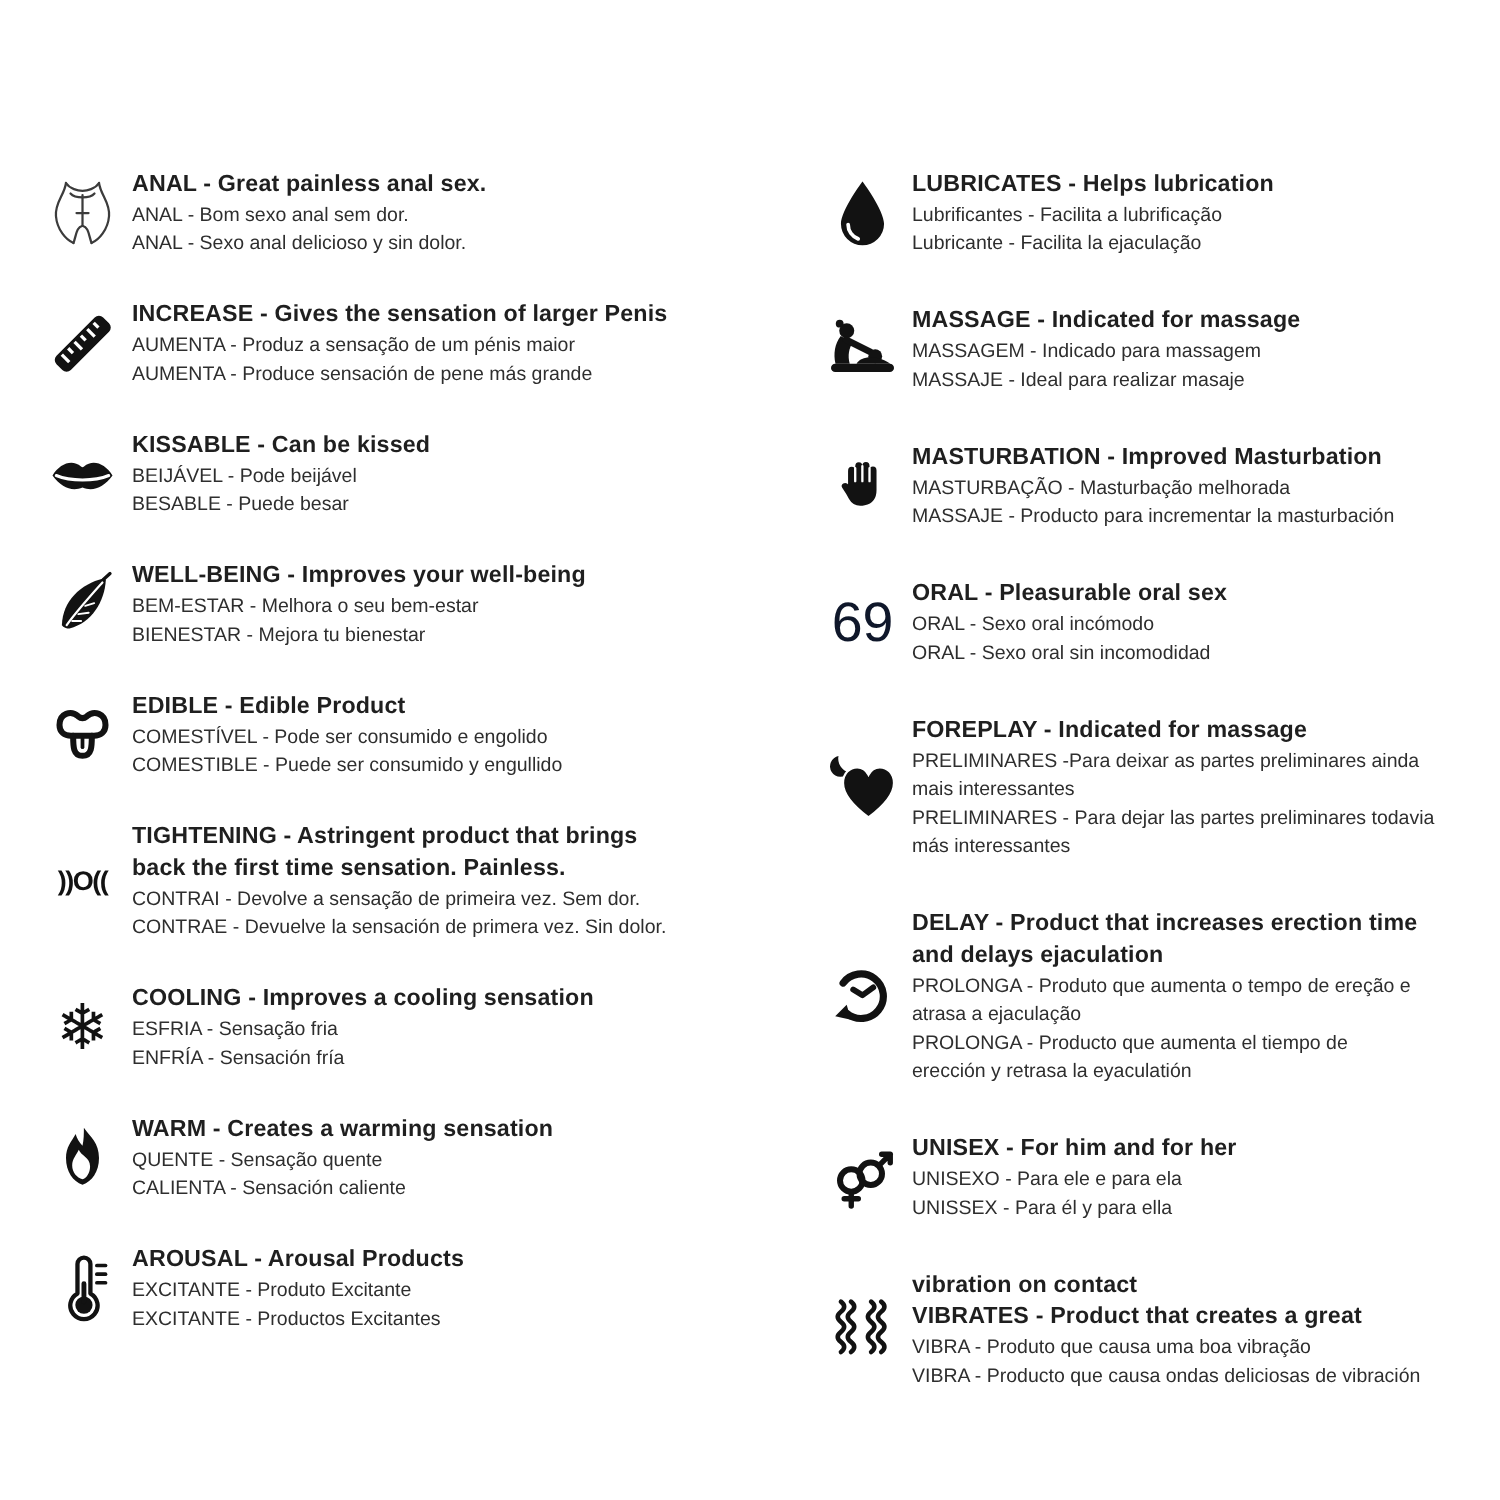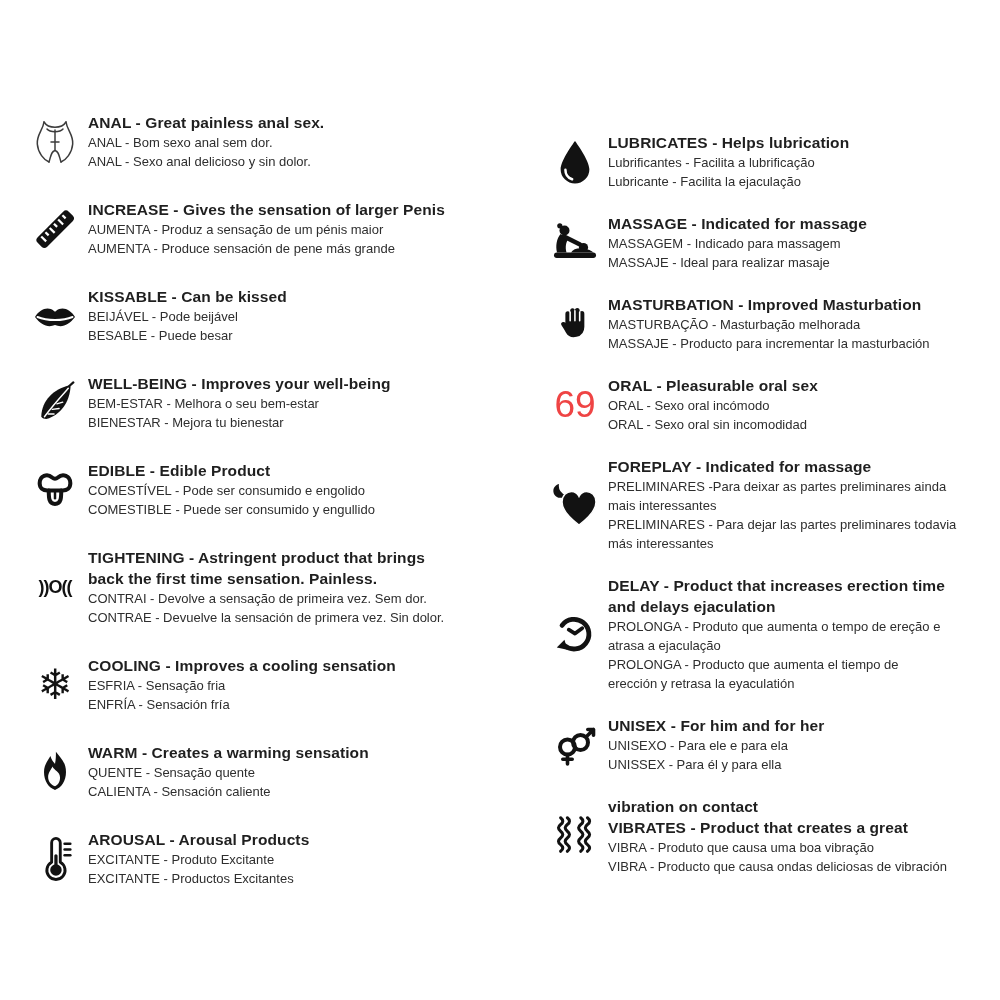--- a/index.html
+++ b/index.html
@@ -7,7 +7,7 @@
           font-family:"Liberation Sans",sans-serif;color:#272727;overflow:hidden;}
   .col{position:absolute;top:112px;display:flex;flex-direction:column;}
   .col-left{left:28px;width:470px;gap:28px;}
-  .col-right{left:548px;width:444px;gap:22px;margin-top:20px;}
+  .col-right{left:548px;width:444px;gap:32px;}
   .item{display:flex;align-items:center;}
   .icon-cell{width:54px;min-width:54px;display:flex;justify-content:center;align-items:center;margin-right:6px;}
   .icon-cell svg{display:block;}

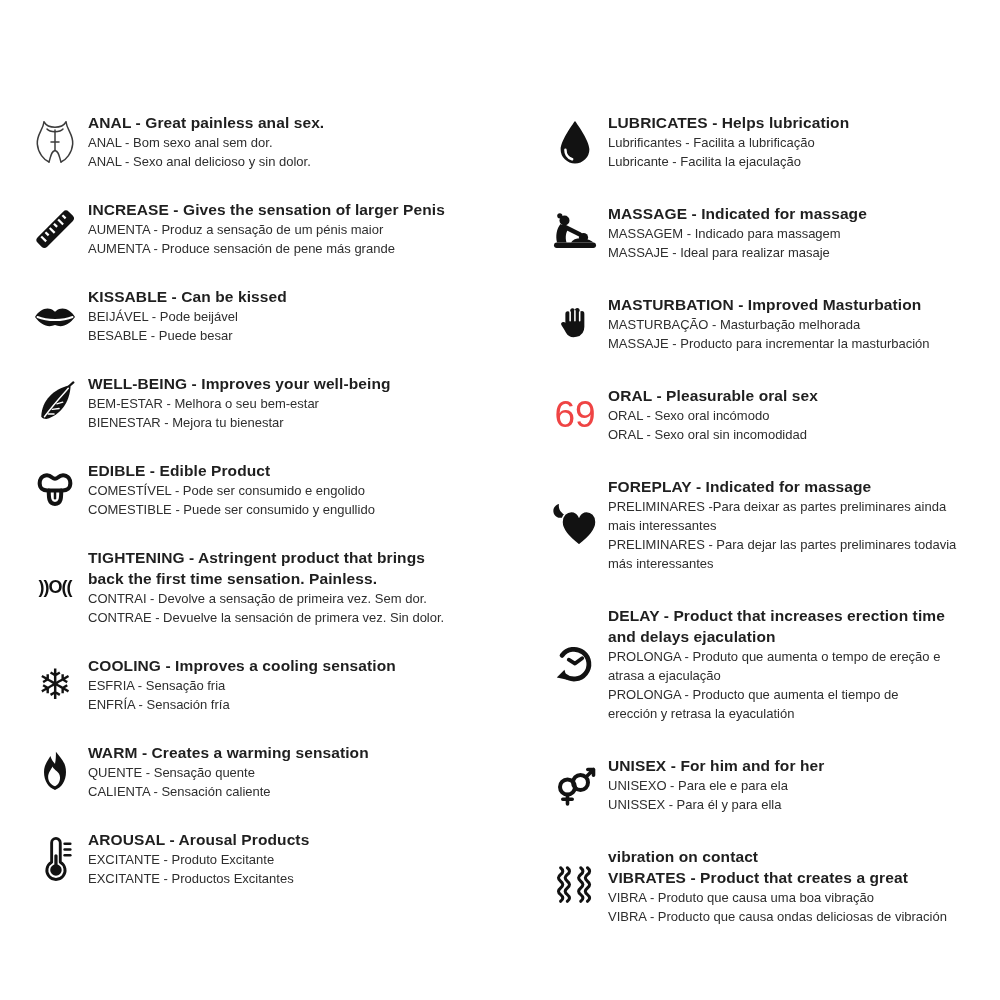--- a/index.html
+++ b/index.html
@@ -16,7 +16,7 @@
   .s-line{font-size:13px;line-height:19px;white-space:nowrap;color:#2e2e2e;}
   .icon-text{font-weight:800;font-size:18px;color:#121212;letter-spacing:-1px;white-space:nowrap;}
   .icon-snow{font-family:"DejaVu Sans",sans-serif;font-size:42px;line-height:44px;color:#121212;font-weight:400;letter-spacing:0;}
-  .icon-69{font-size:37px;font-weight:400;color:#ef4444;letter-spacing:0;}
+  .icon-69{font-size:37px;font-weight:400;color:#0f172a;letter-spacing:0;}
   .ic{fill:#121212;}
   .st{fill:none;stroke:#121212;stroke-linecap:round;stroke-linejoin:round;}
   .wt{fill:none;stroke:#ffffff;stroke-linecap:round;stroke-linejoin:round;}

